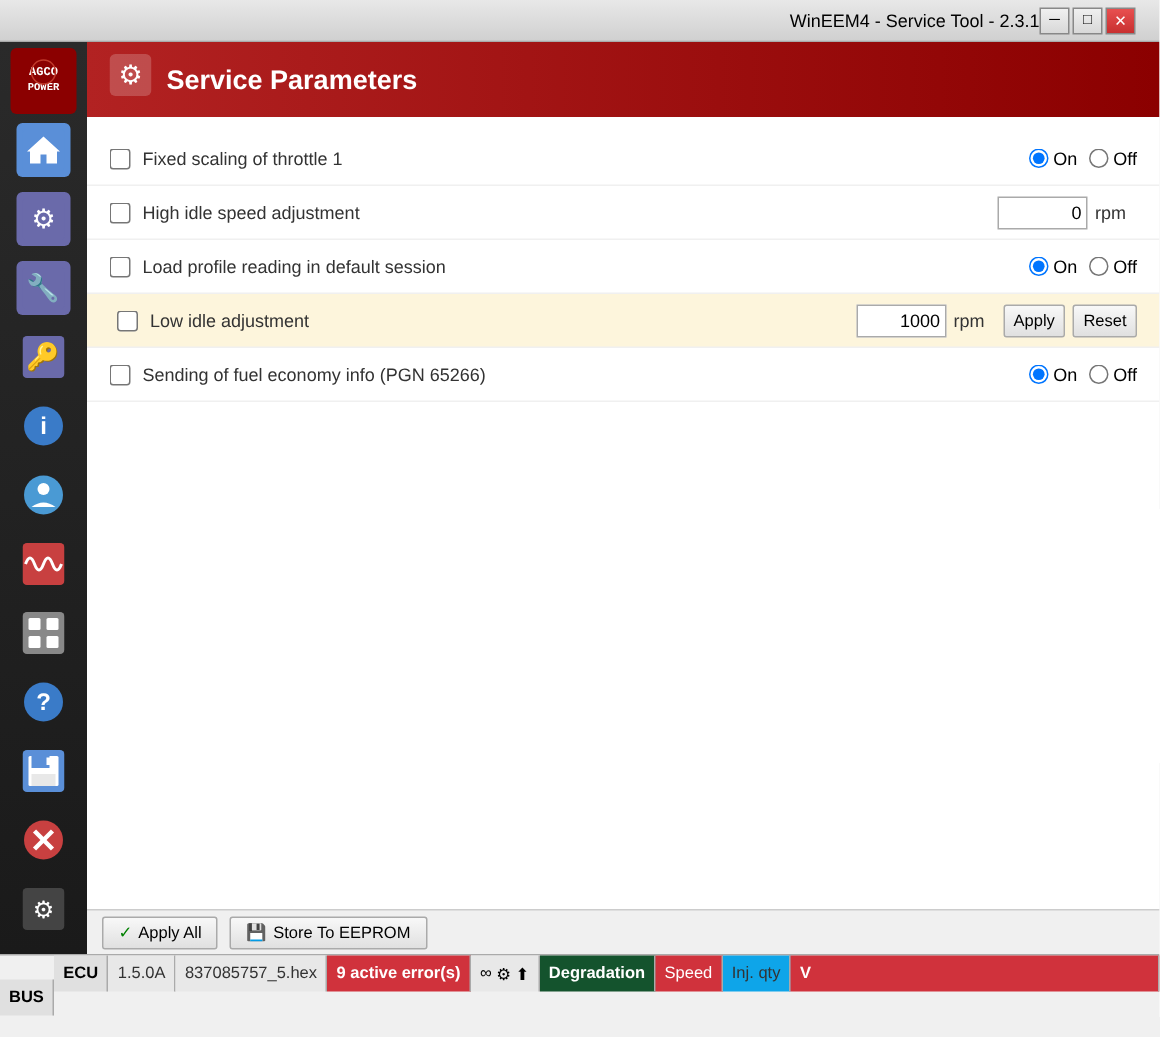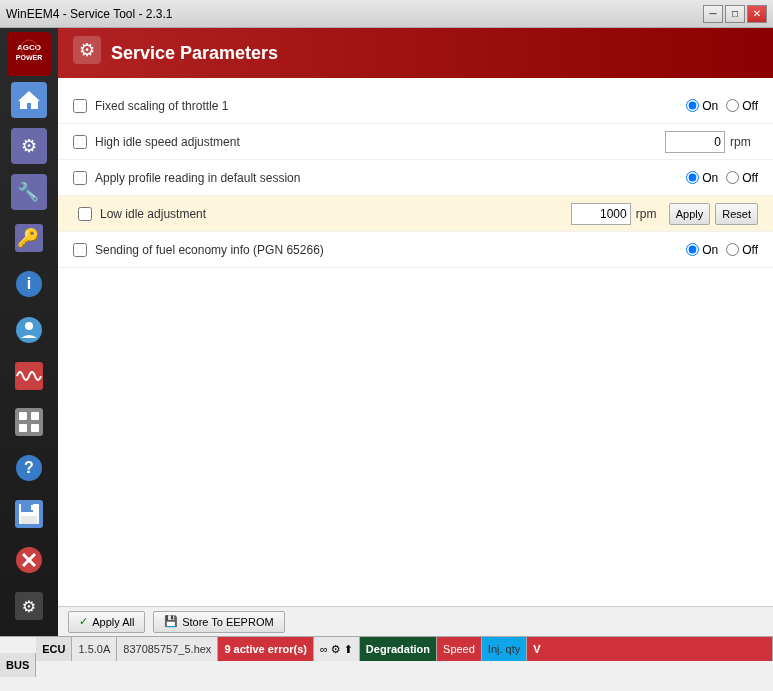--- a/index.html
+++ b/index.html
@@ -18,8 +18,8 @@
       height: 28px;
       display: flex;
       align-items: center;
-      justify-content: space-between;
-      padding: 0 6px;
+      justify-content: flex-end;
+      padding: 0 16px;
       border-bottom: 1px solid #aaa;
       user-select: none;
     }

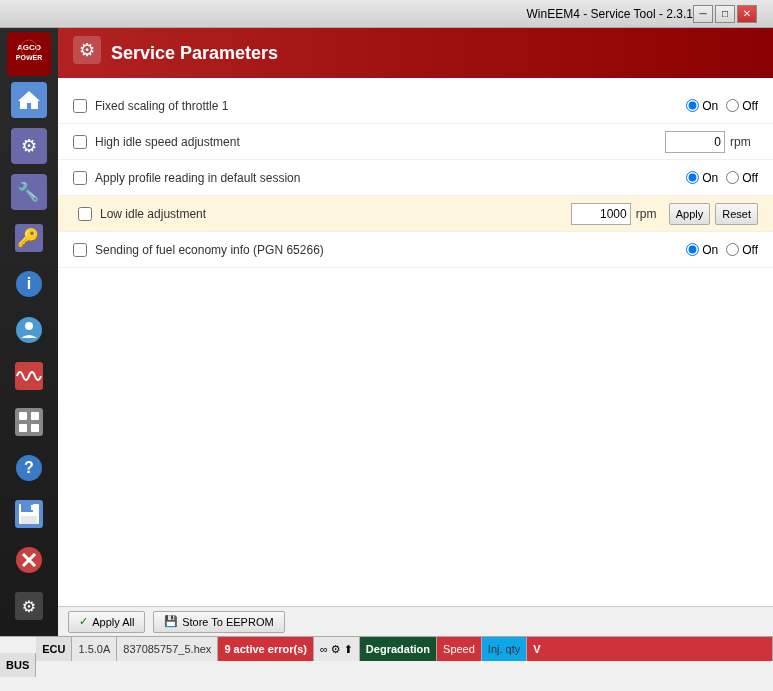--- a/index.html
+++ b/index.html
@@ -240,6 +240,7 @@
       font-weight: bold;
       font-size: 10px;
       line-height: 1.1;
+      font-family: Liberation Mono, monospace;
     }
 
     

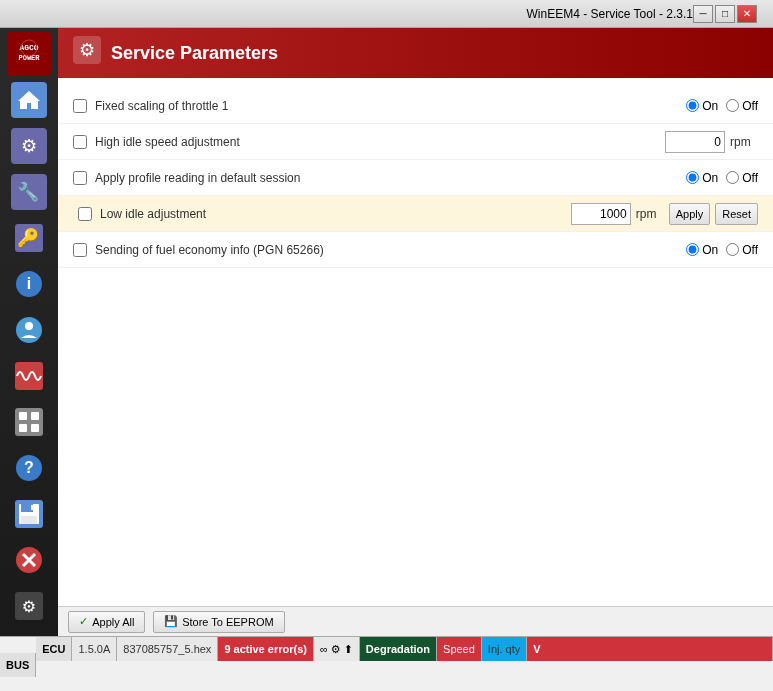--- a/index.html
+++ b/index.html
@@ -432,7 +432,7 @@
 
       <div class="param-row">
         <input type="checkbox" class="param-checkbox" style="">
-        <span class="param-label">Apply profile reading in default session</span>
+        <span class="param-label">Load profile reading in default session</span>
         <div class="param-controls radio-group">
           <label class="radio-item">
             <input type="radio" name="load-profile" checked="" style="">

